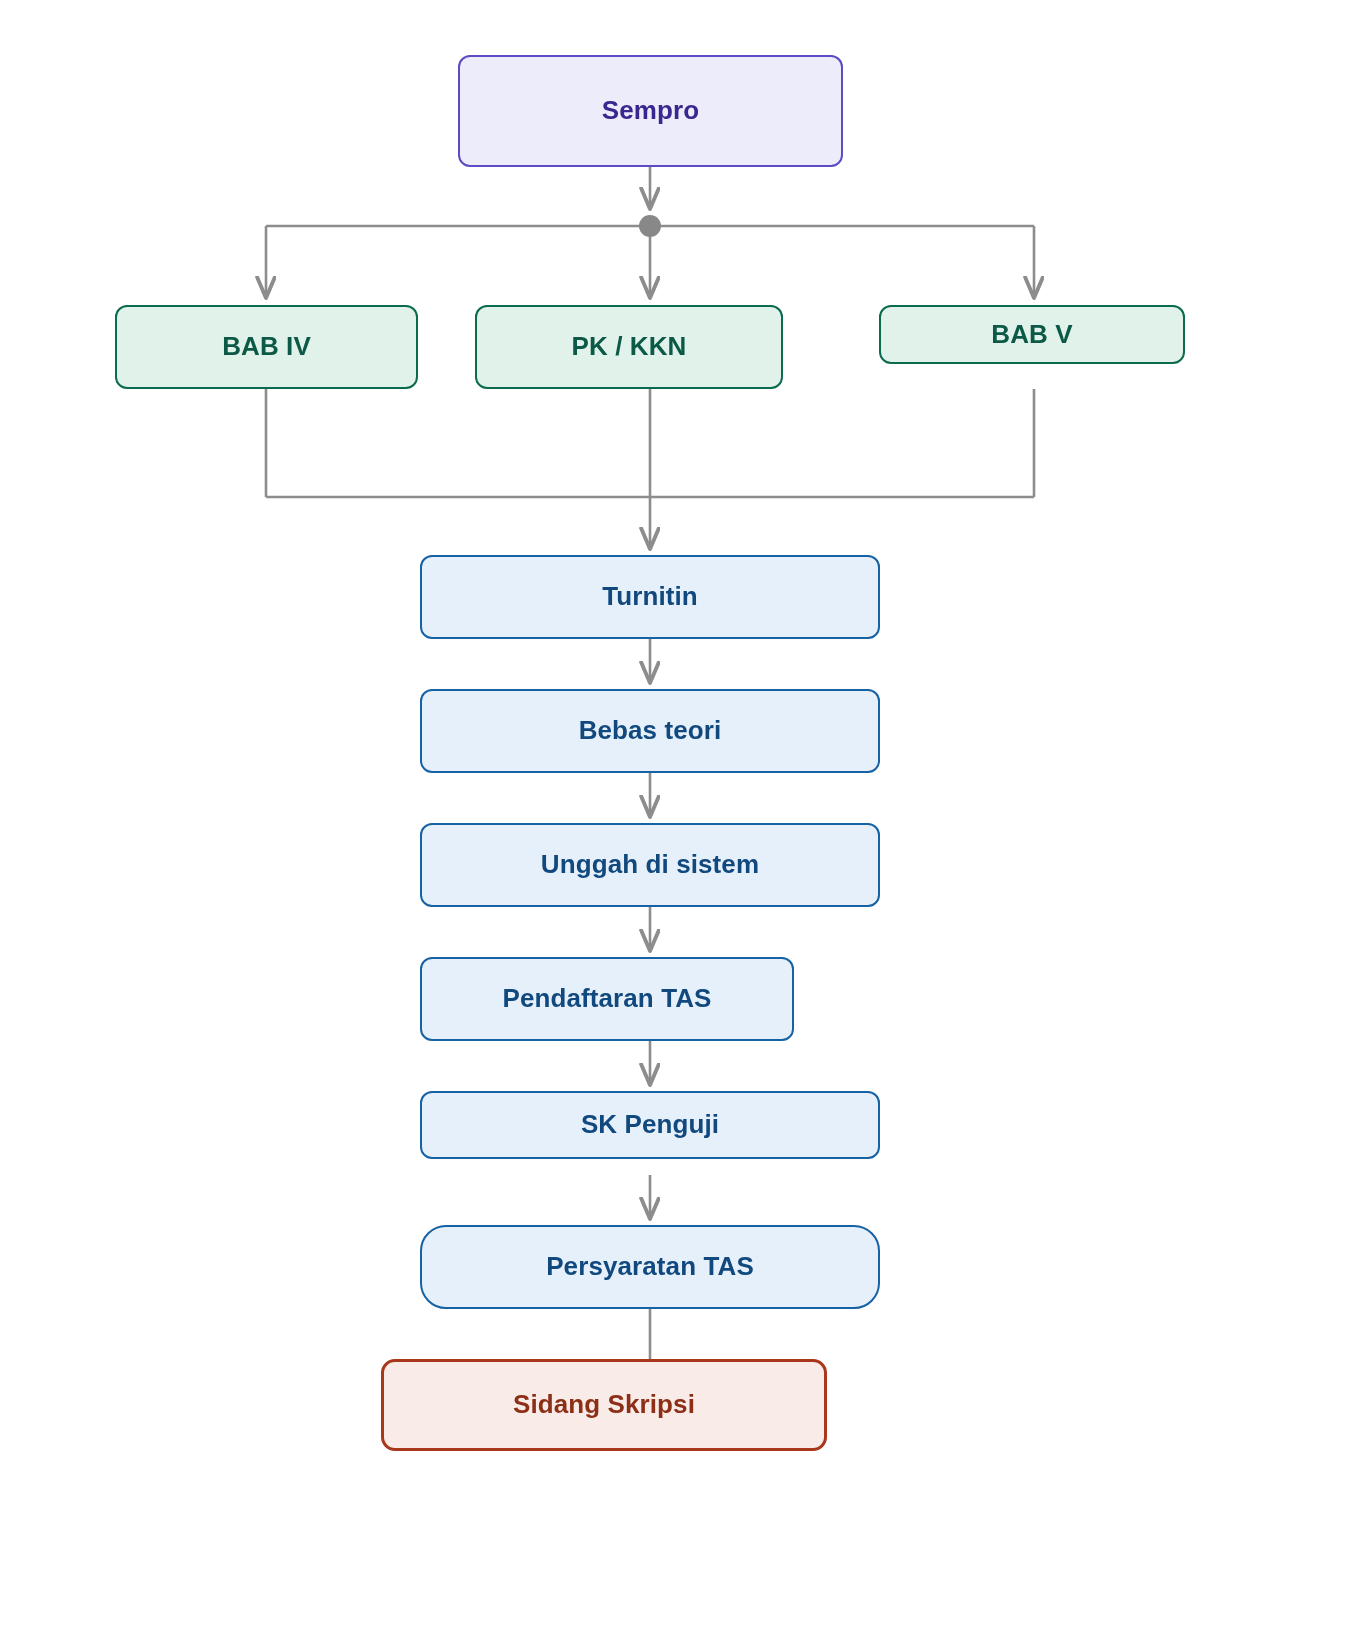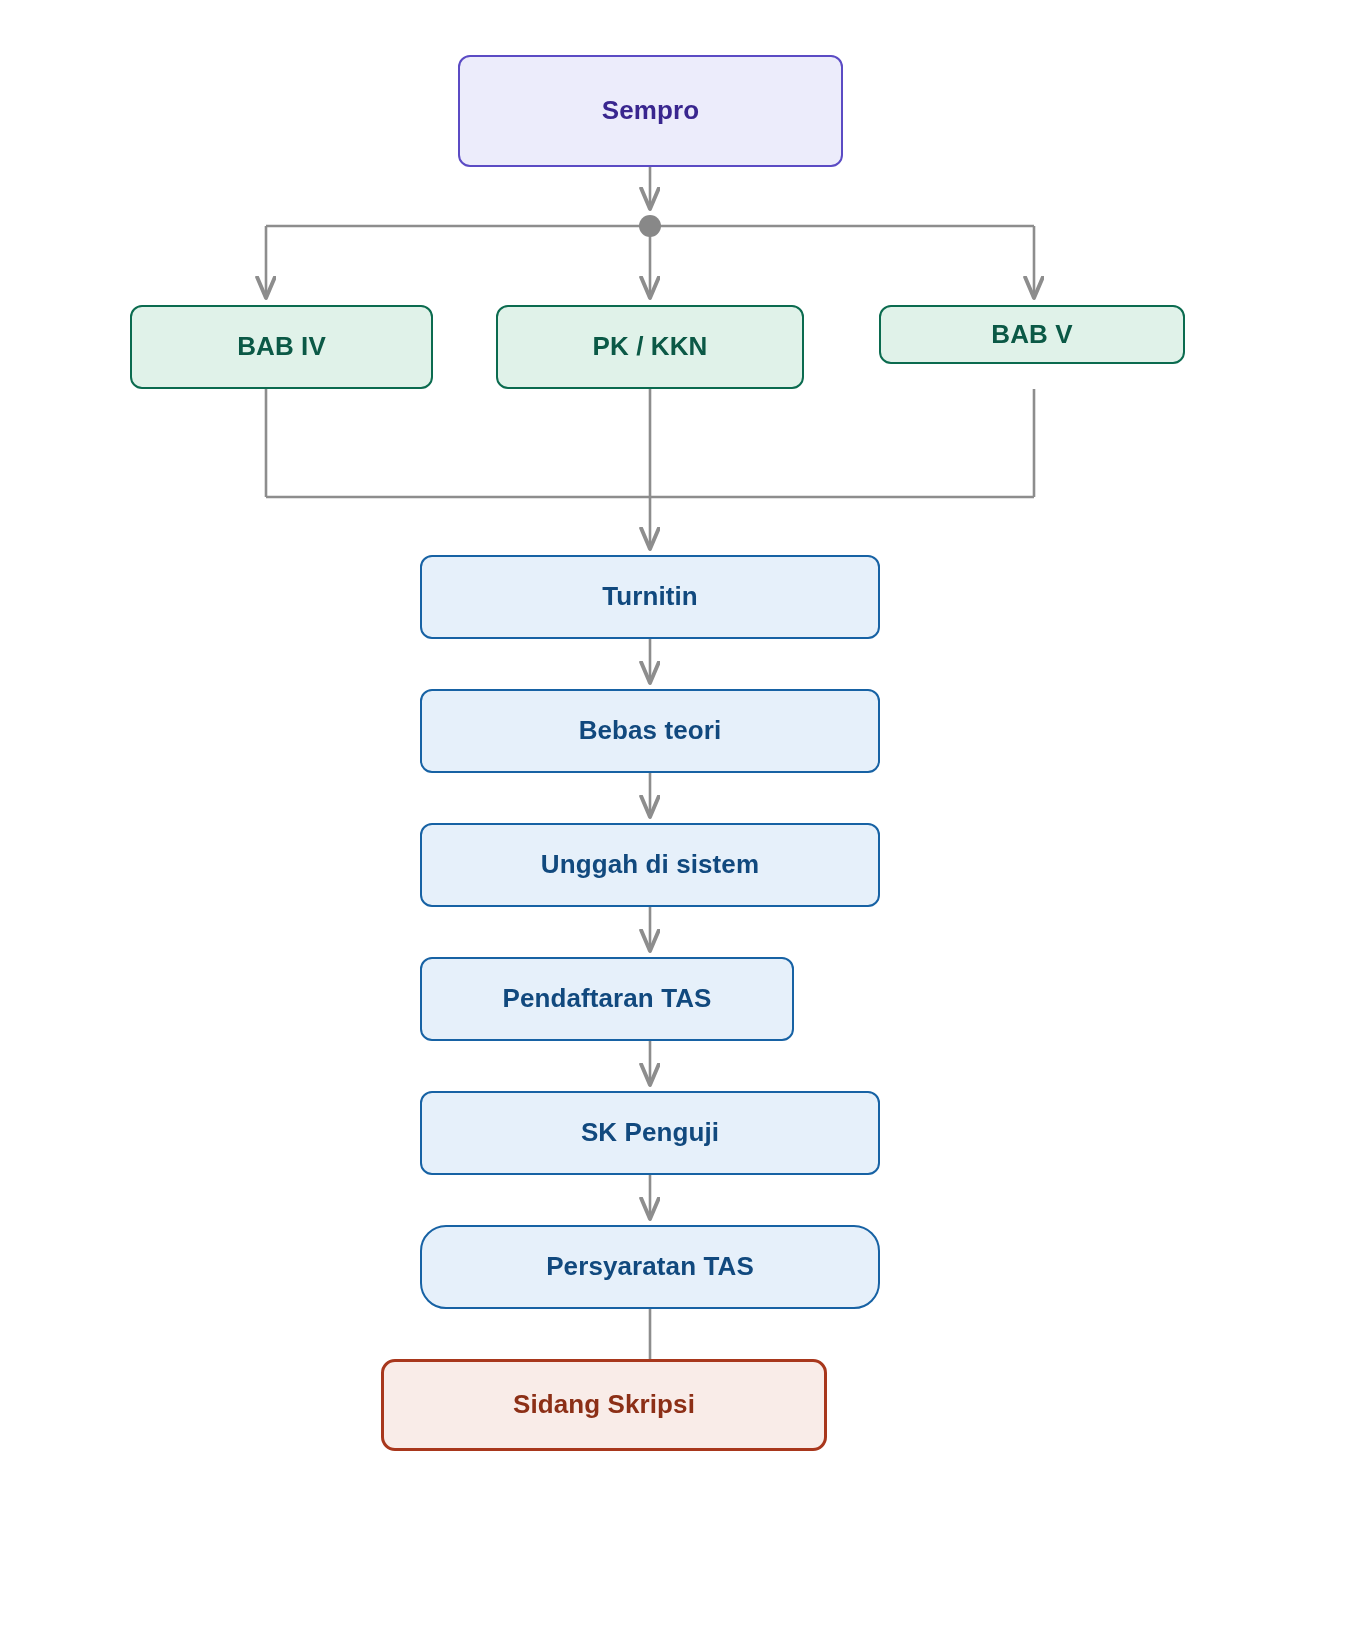--- a/index.html
+++ b/index.html
@@ -121,7 +121,7 @@
     <span class="node-label">Sempro</span>
   </div>
 
-  <div class="node branch" style="left:130px; top:305px; width:303px; height:84px;">
+  <div class="node branch" style="left:115px; top:305px; width:303px; height:84px;">
     <span class="node-label">BAB IV</span>
   </div>
 

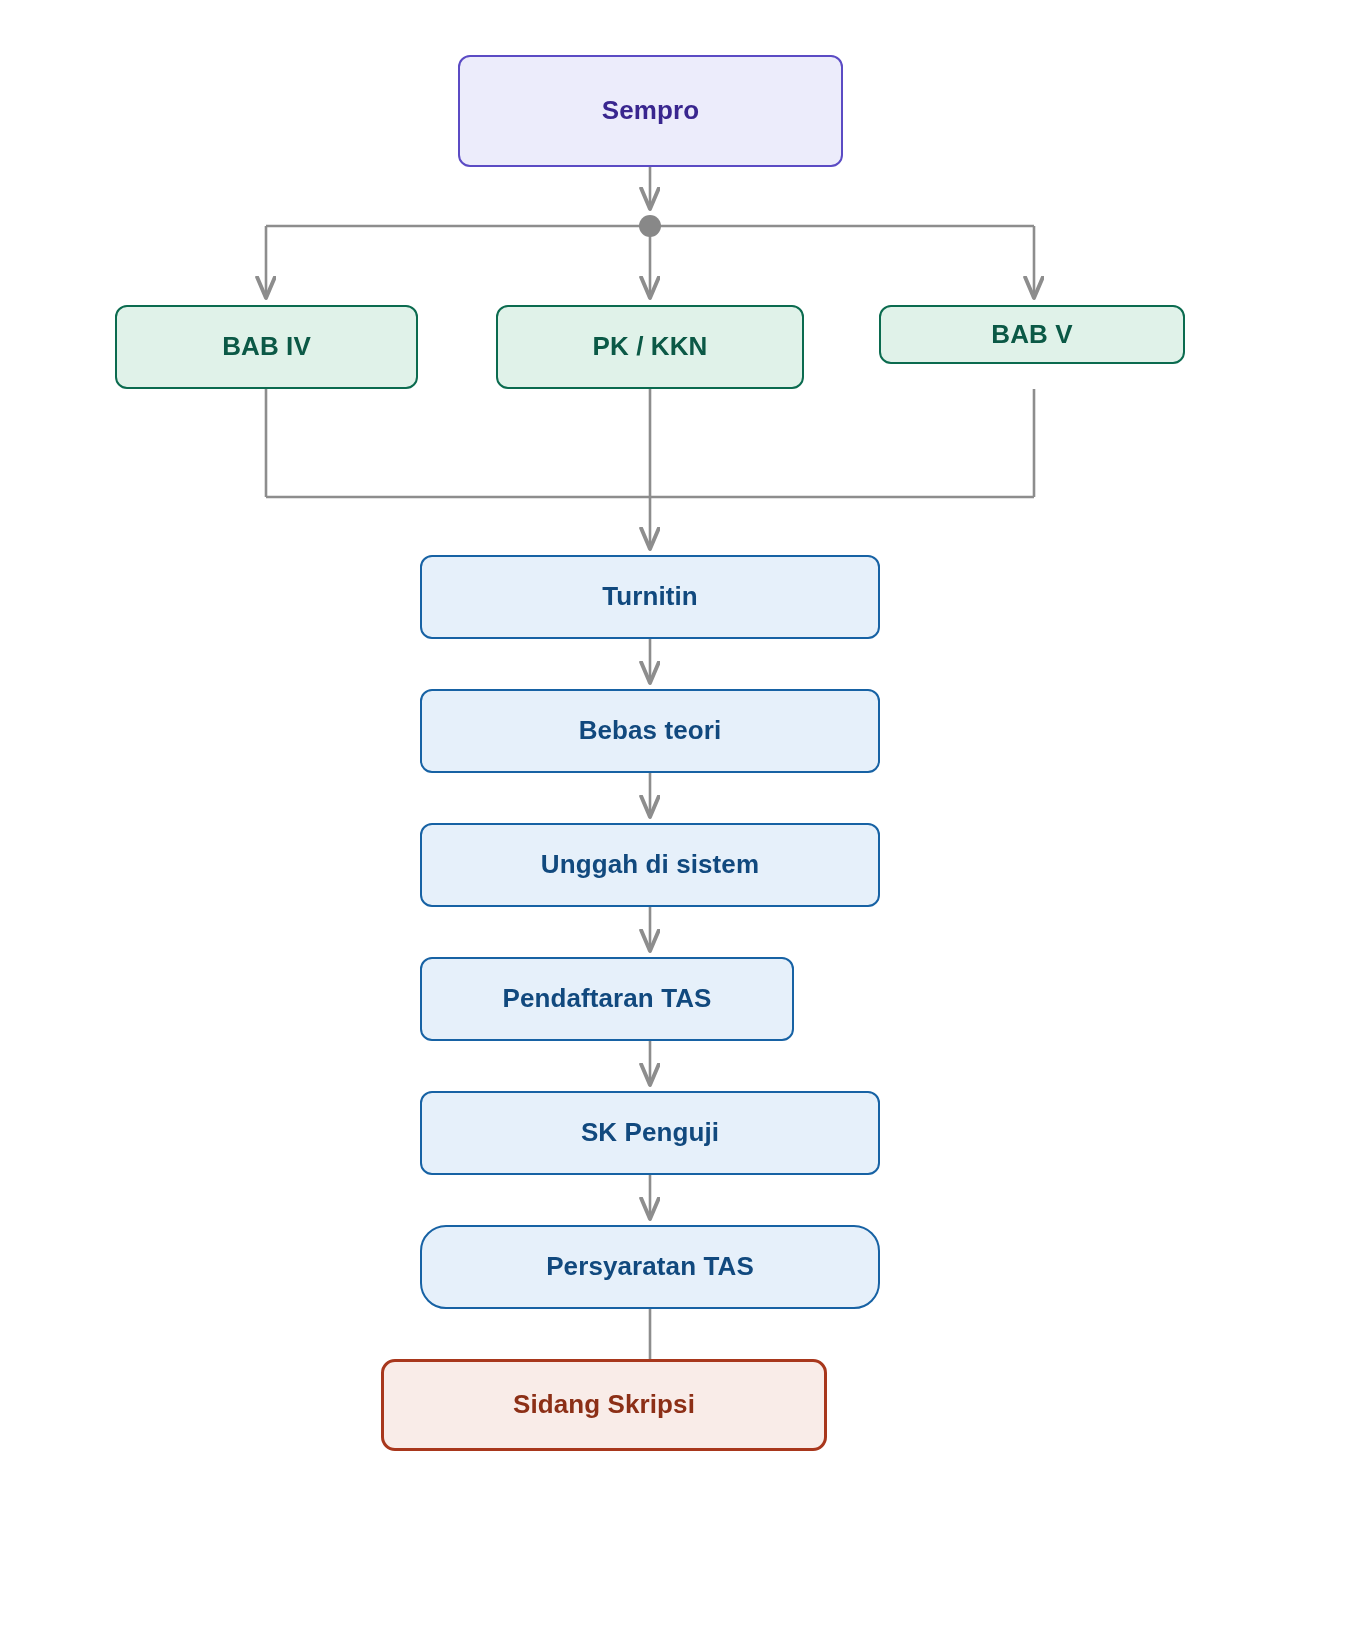--- a/index.html
+++ b/index.html
@@ -125,7 +125,7 @@
     <span class="node-label">BAB IV</span>
   </div>
 
-  <div class="node branch" style="left:496px; top:305px; width:308px; height:84px;">
+  <div class="node branch" style="left:475px; top:305px; width:308px; height:84px;">
     <span class="node-label">PK / KKN</span>
   </div>
 

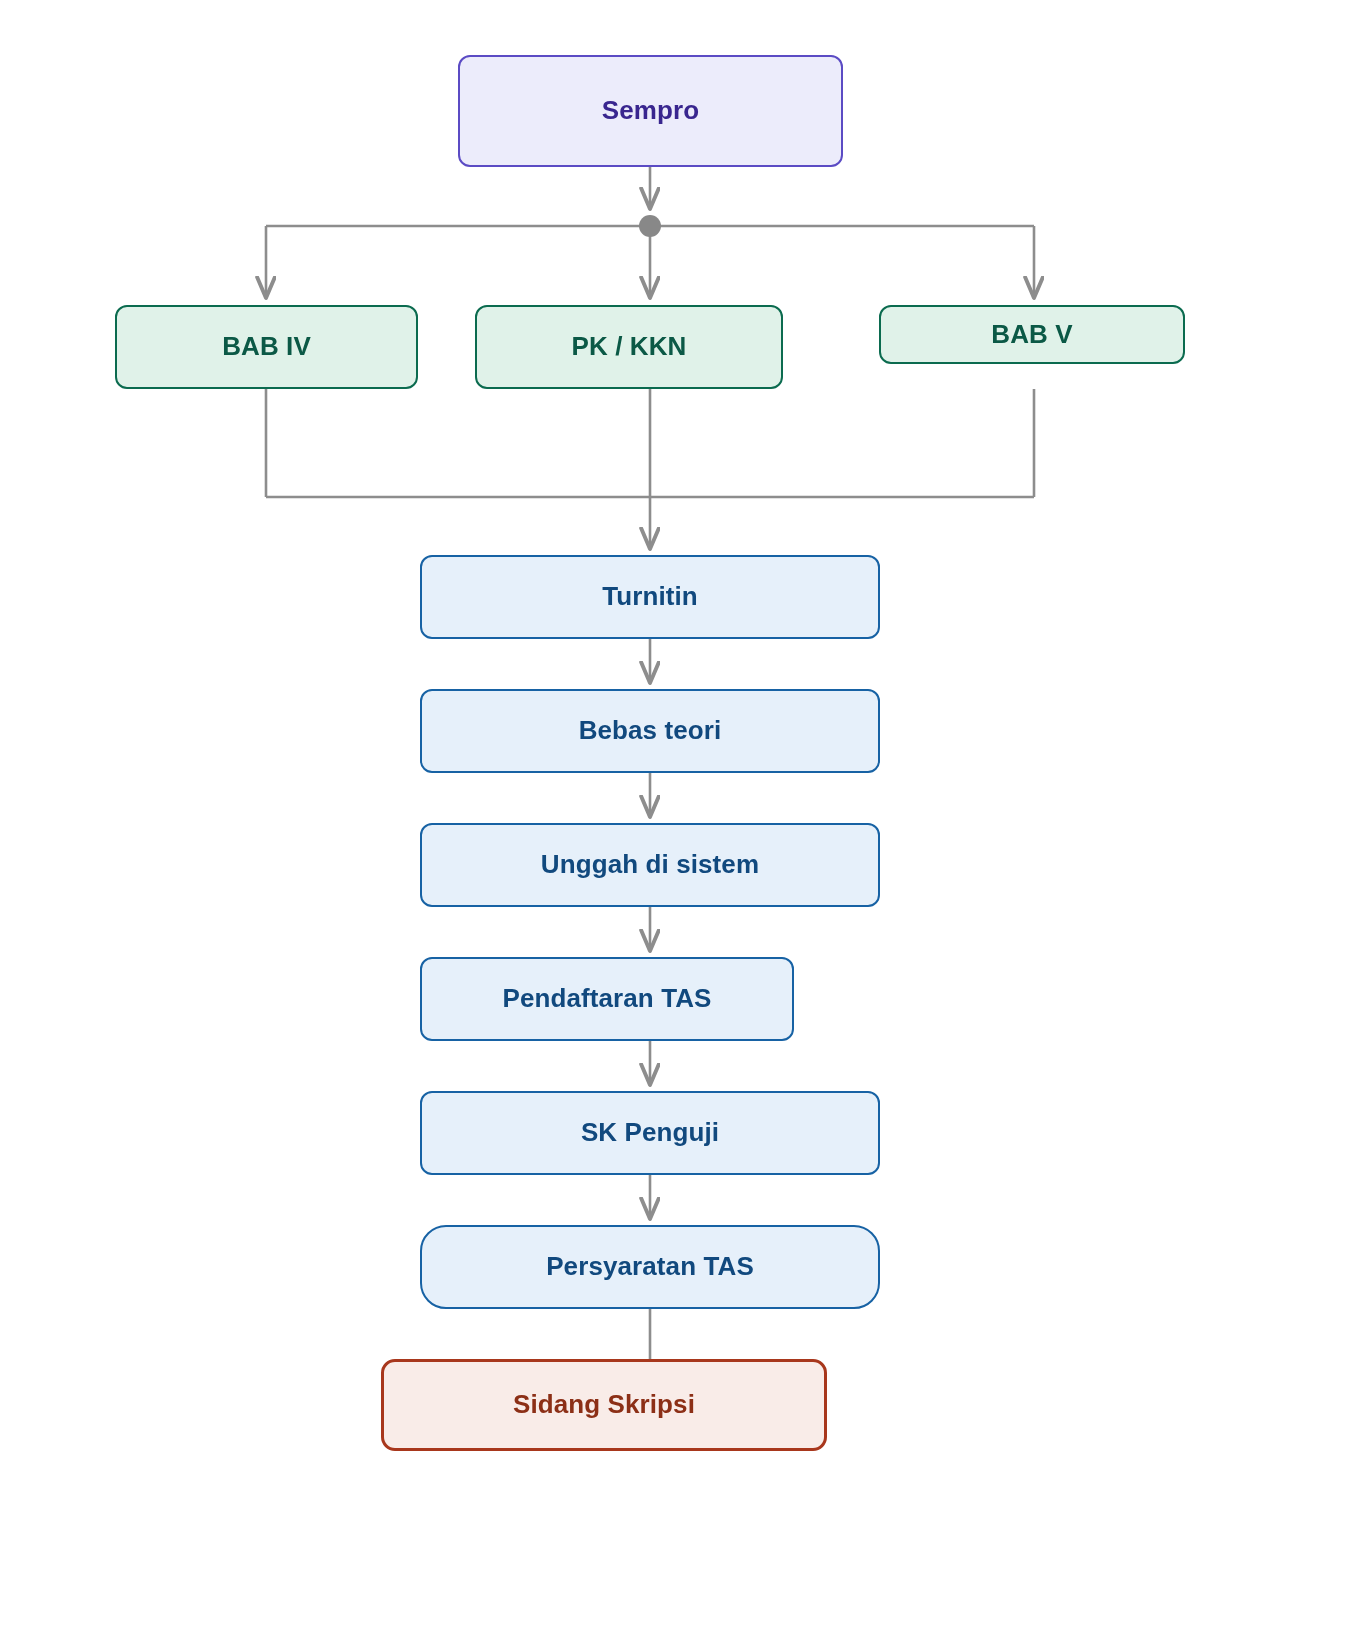--- a/index.html
+++ b/index.html
@@ -149,7 +149,7 @@
     <span class="node-label">Pendaftaran TAS</span>
   </div>
 
-  <div class="node process" style="left:420px; top:1091px; width:460px; height:84px;">
+  <div class="node process" style="left:420px; top:1091px; width:460px; height:68px;">
     <span class="node-label">SK Penguji</span>
   </div>
 

